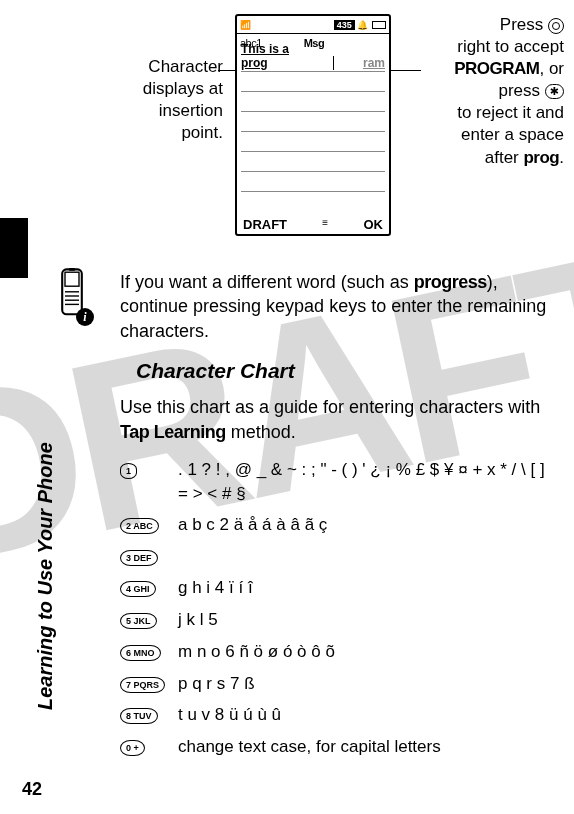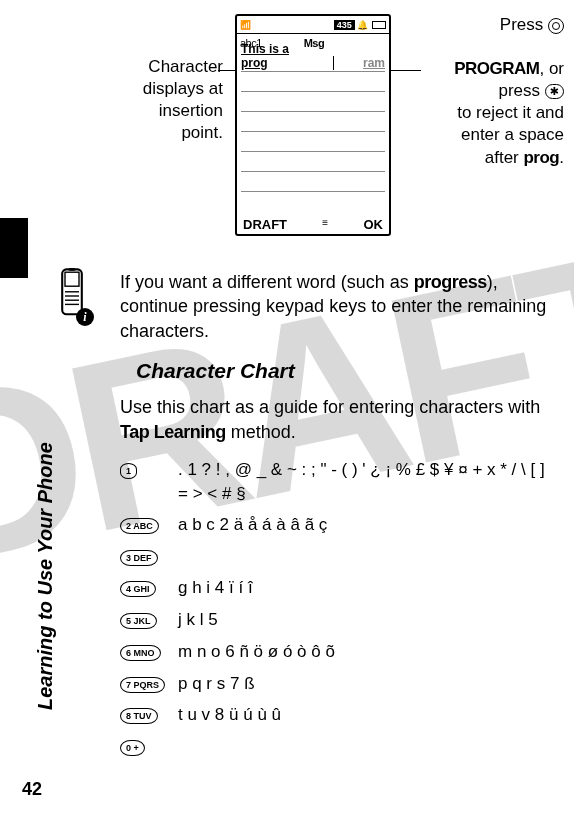--- a/index.html
+++ b/index.html
@@ -85,7 +85,7 @@
 
     <div class="note-right">
       <span>Press </span><span class="circlekey"></span><br>
-      <br>
+      <span>right to accept </span><br>
       <span class="bold-cond">PROGRAM</span><span>, or press </span><span class="keycap">✱</span><br>
       <span> to reject it and enter a space after </span><span class="bold-cond">prog</span><span>.</span>
     </div>

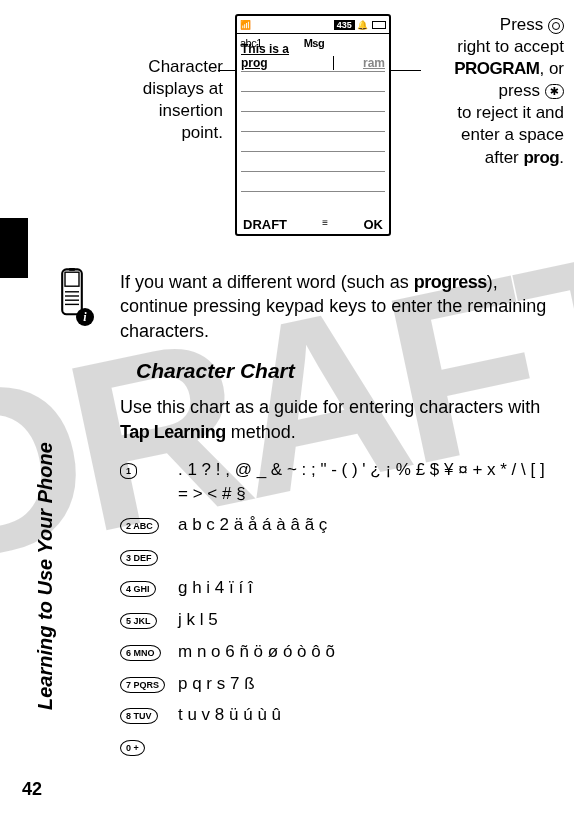--- a/index.html
+++ b/index.html
@@ -170,6 +170,7 @@
         </div>
       <div class="chart-row">
           <div class="k"><span class="oval">0 +</span></div>
+          <div class="v">change text case, for capital letters</div>
         </div>
     </div>
   </div>

